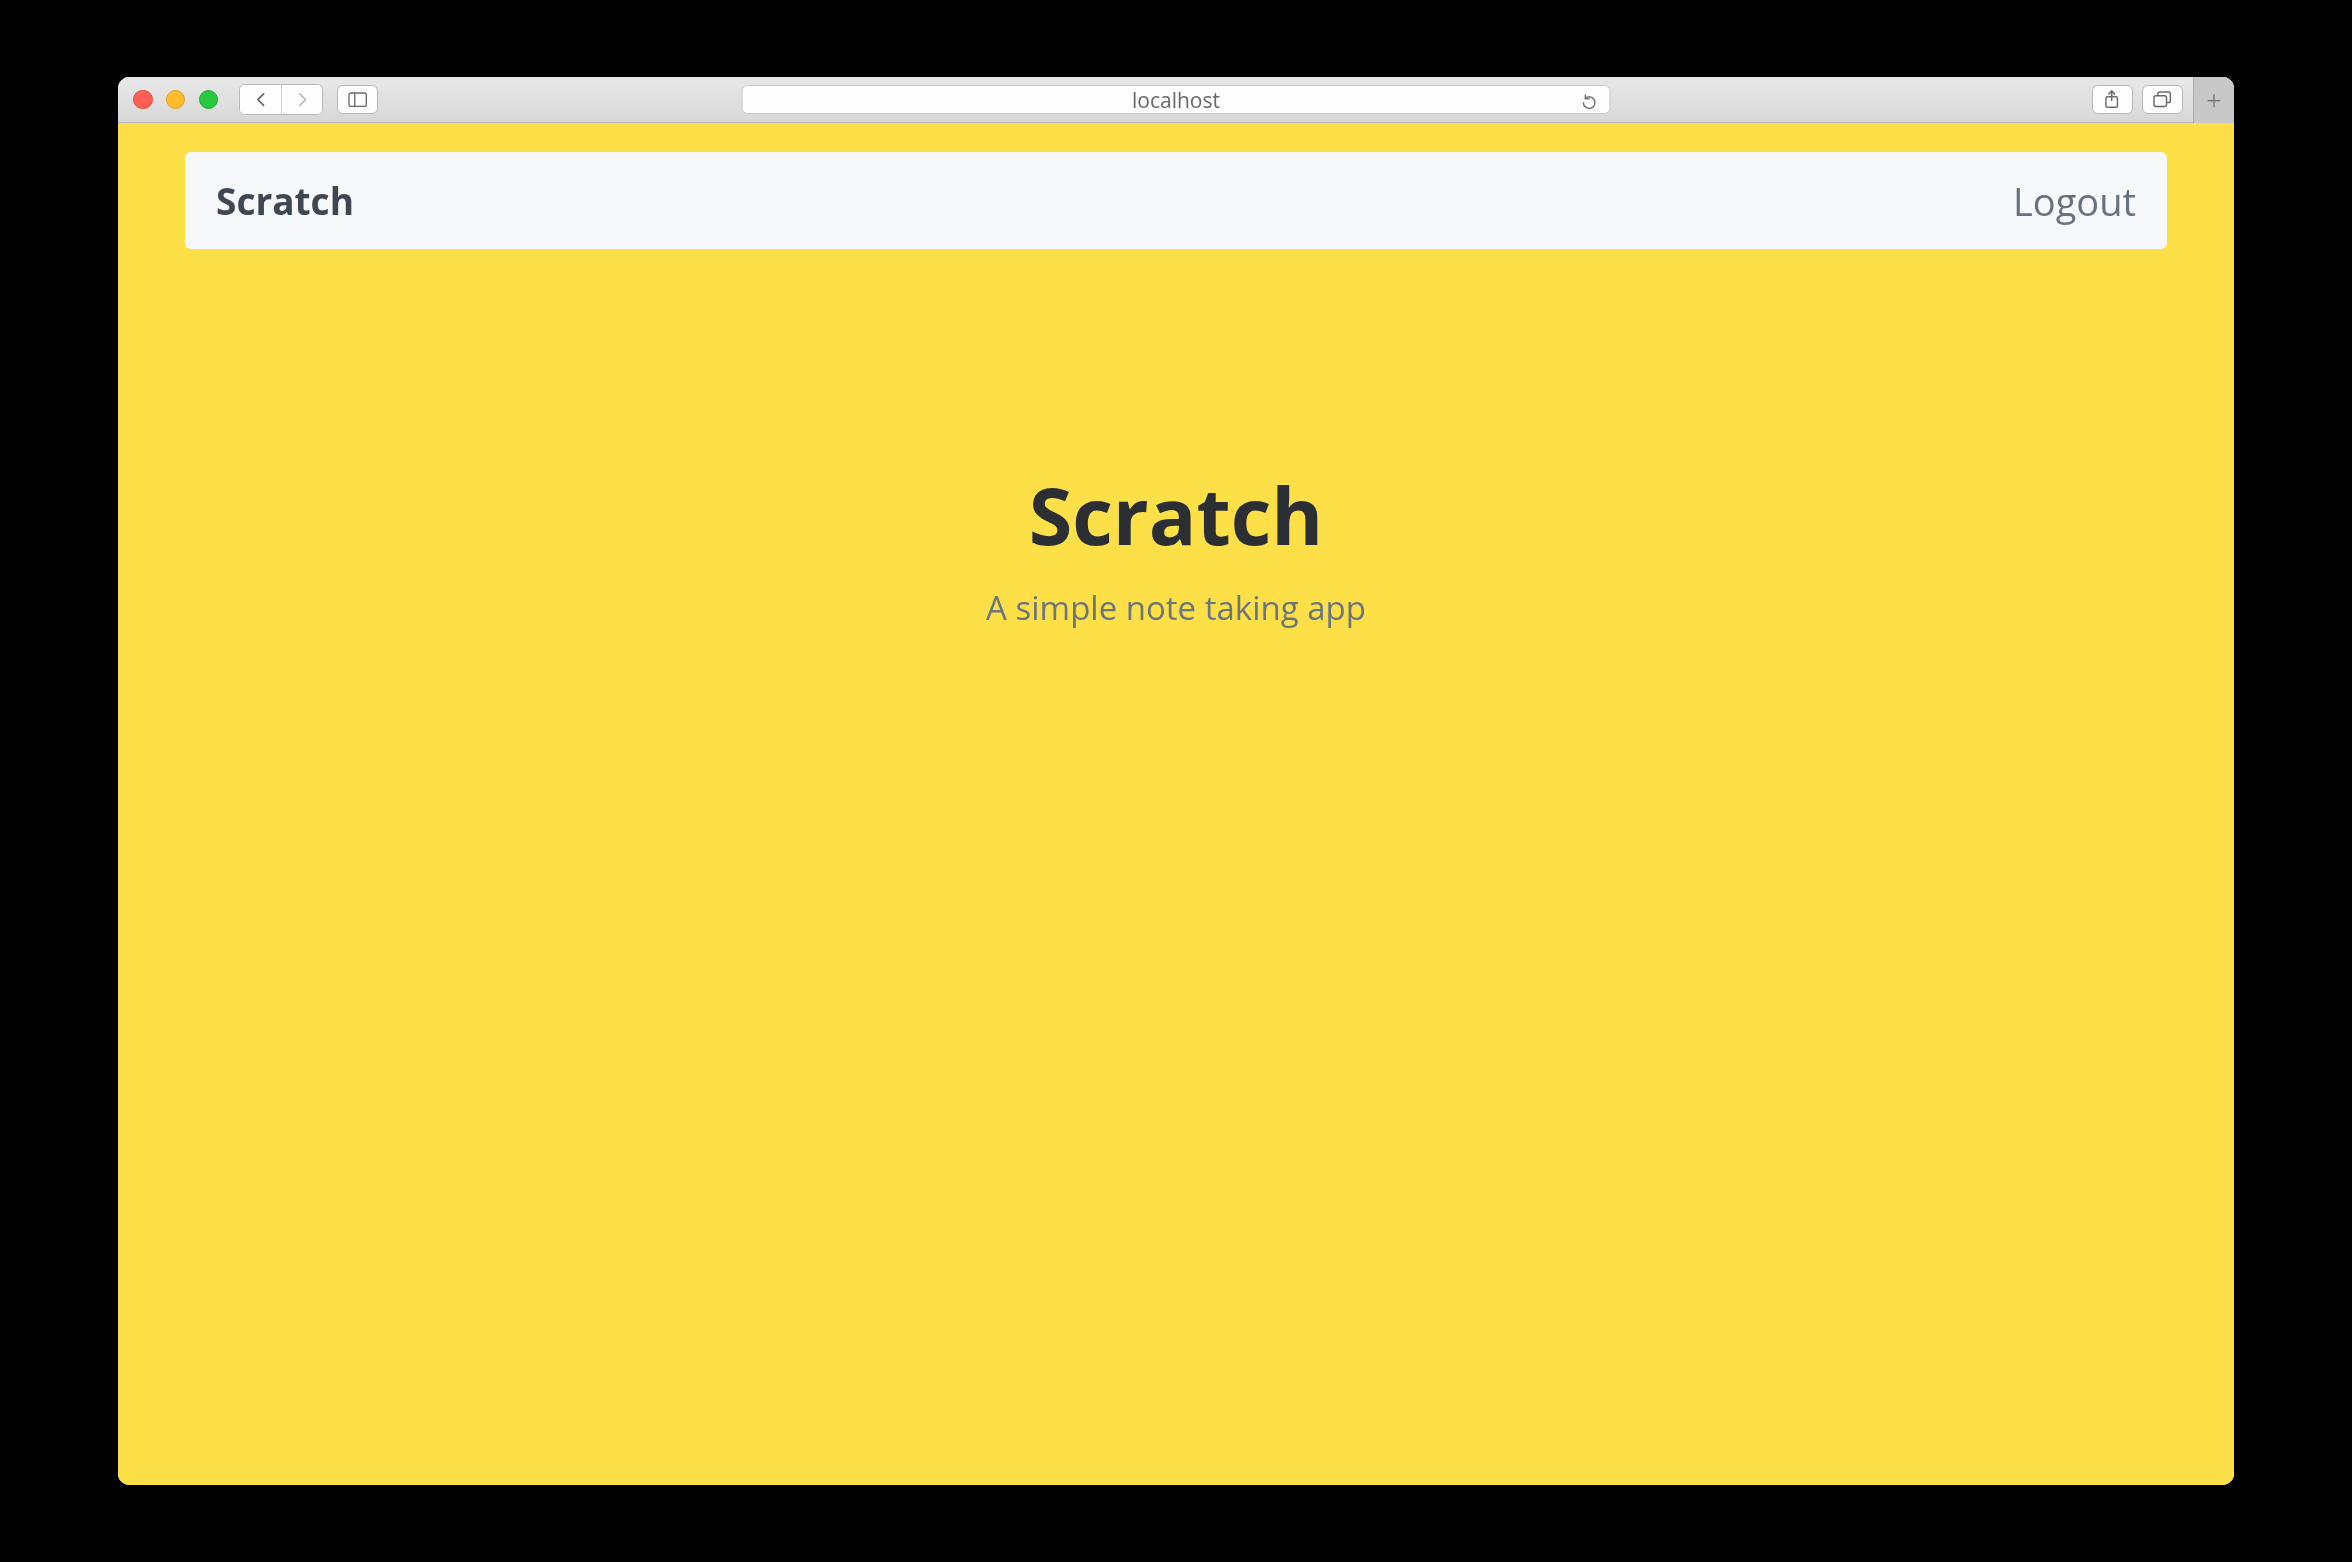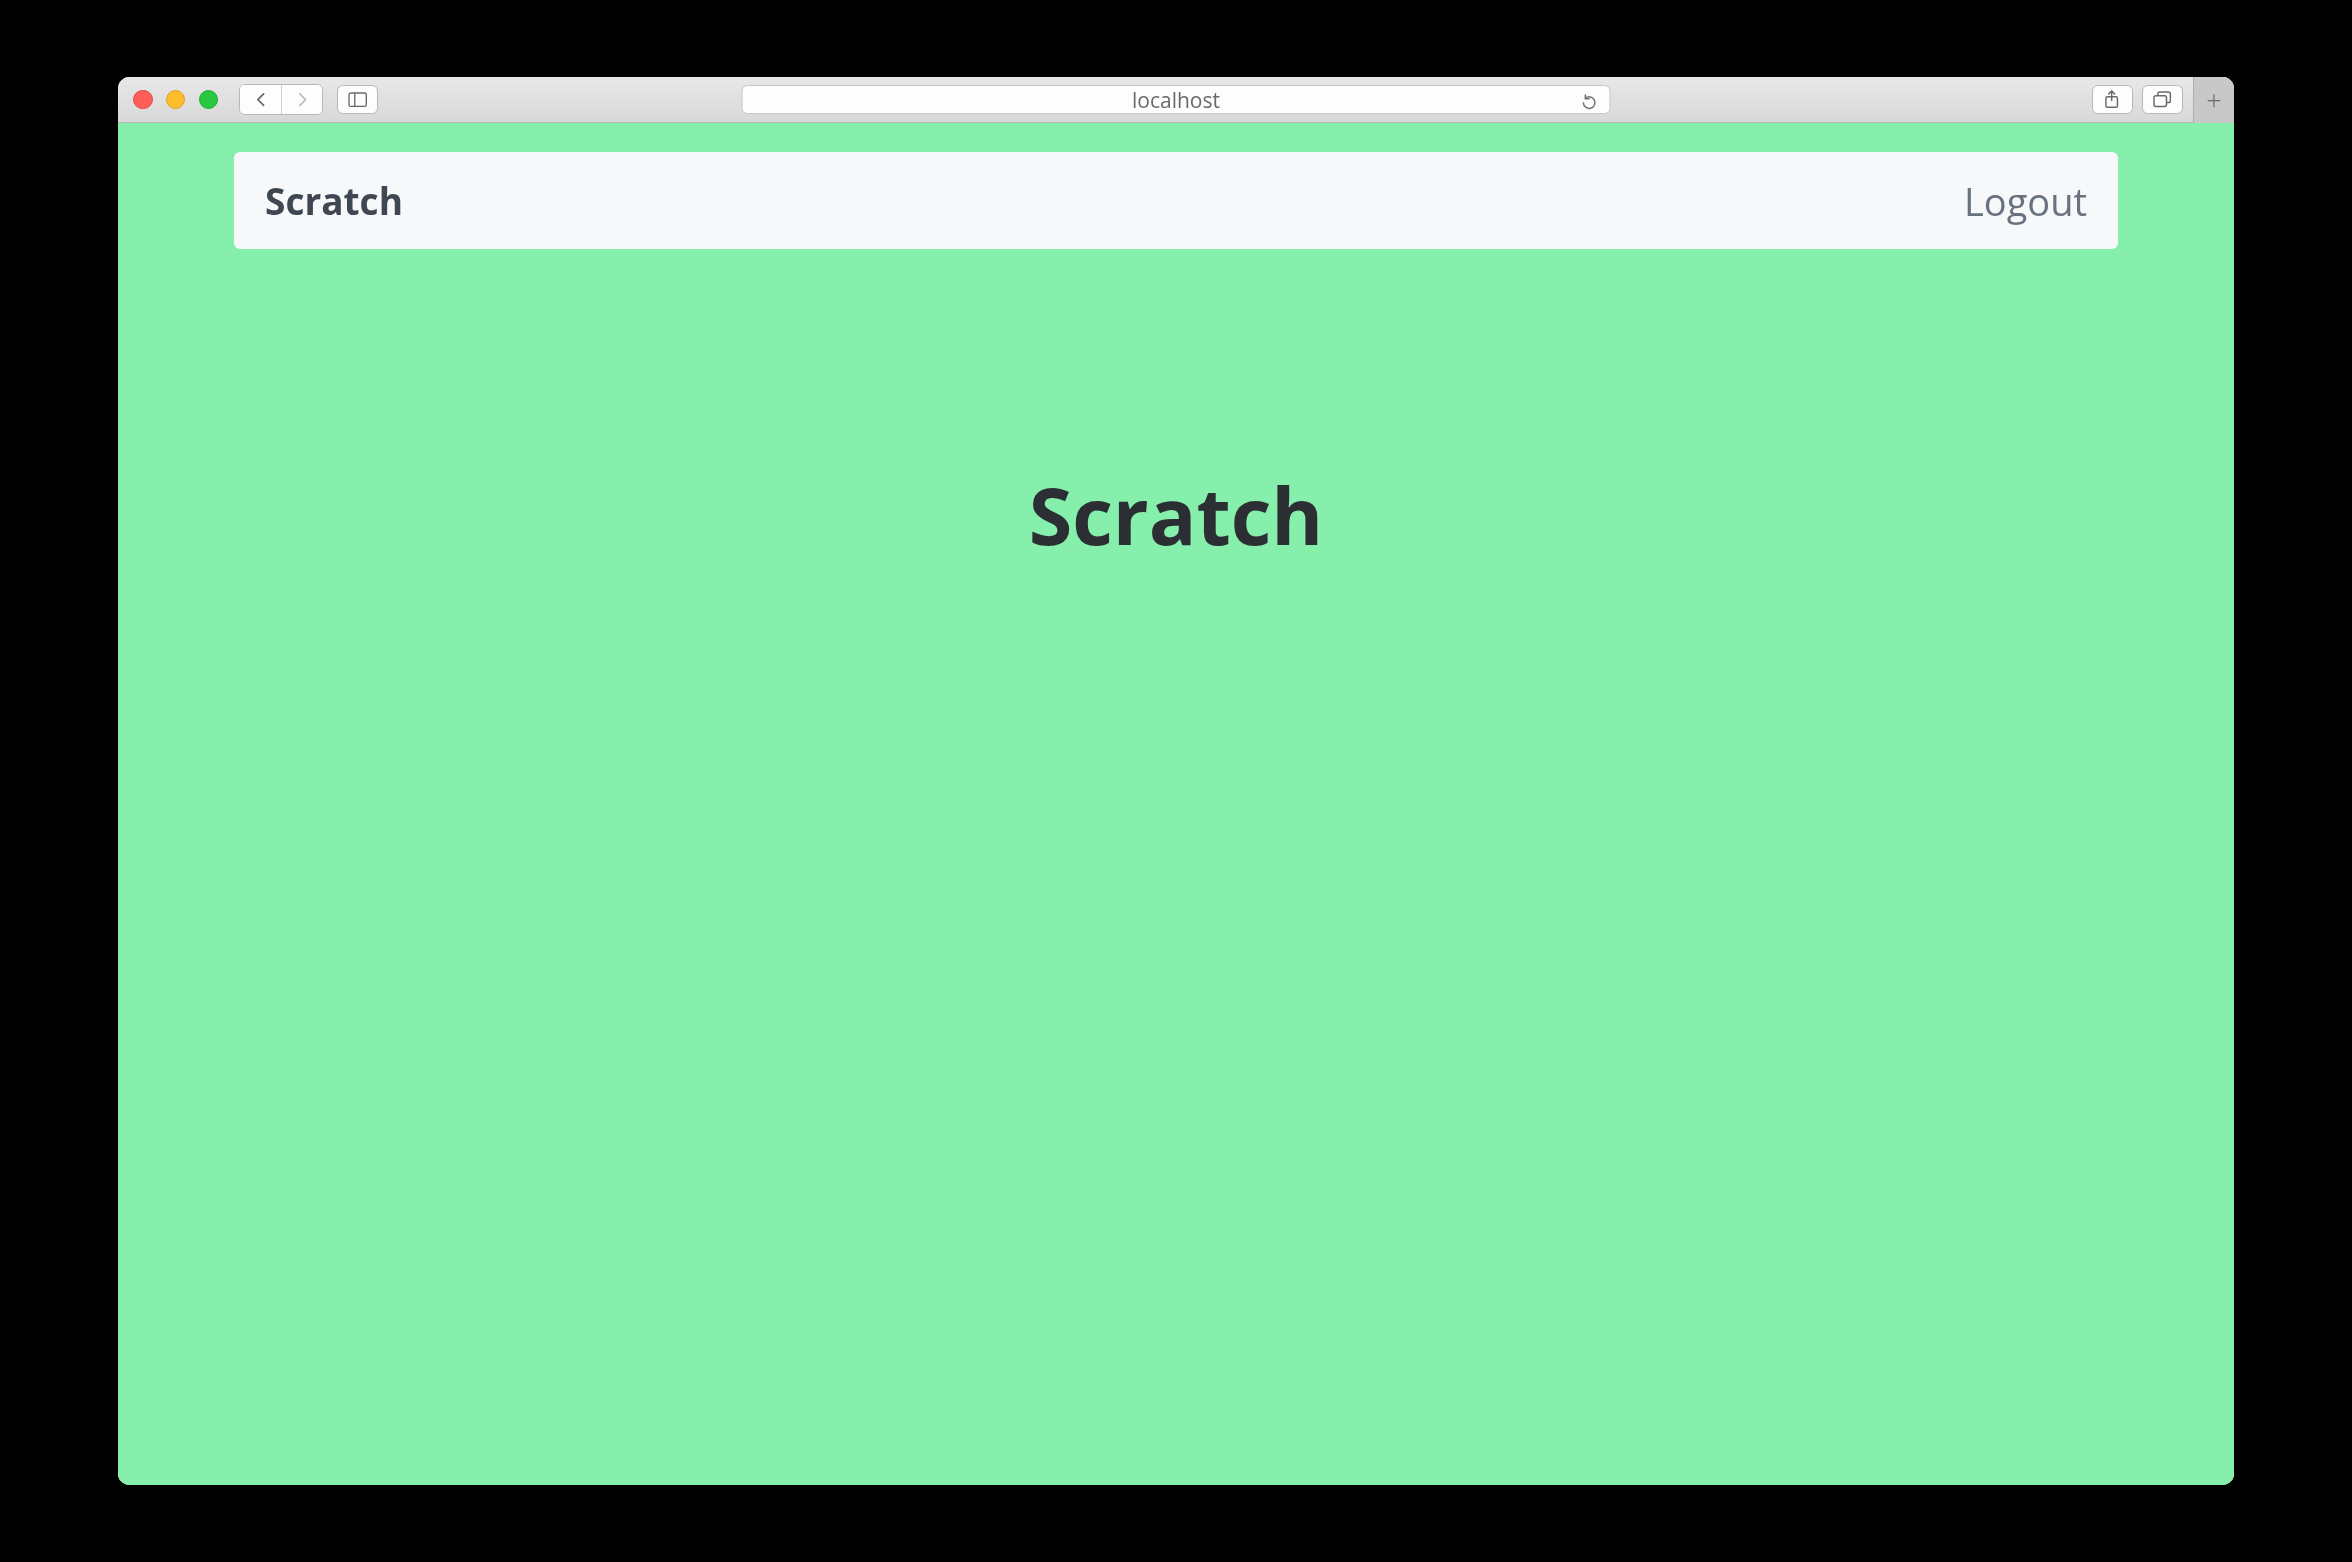--- a/index.html
+++ b/index.html
@@ -132,9 +132,9 @@
       font-weight: 300;
     }
     .page {
-      background: #86efac;
+      background: #fde047;
       height: calc(100% - 46px);
-      padding: 29px 116px;
+      padding: 29px 67px;
     }
     .navbar {
       background: #f7f8fa;

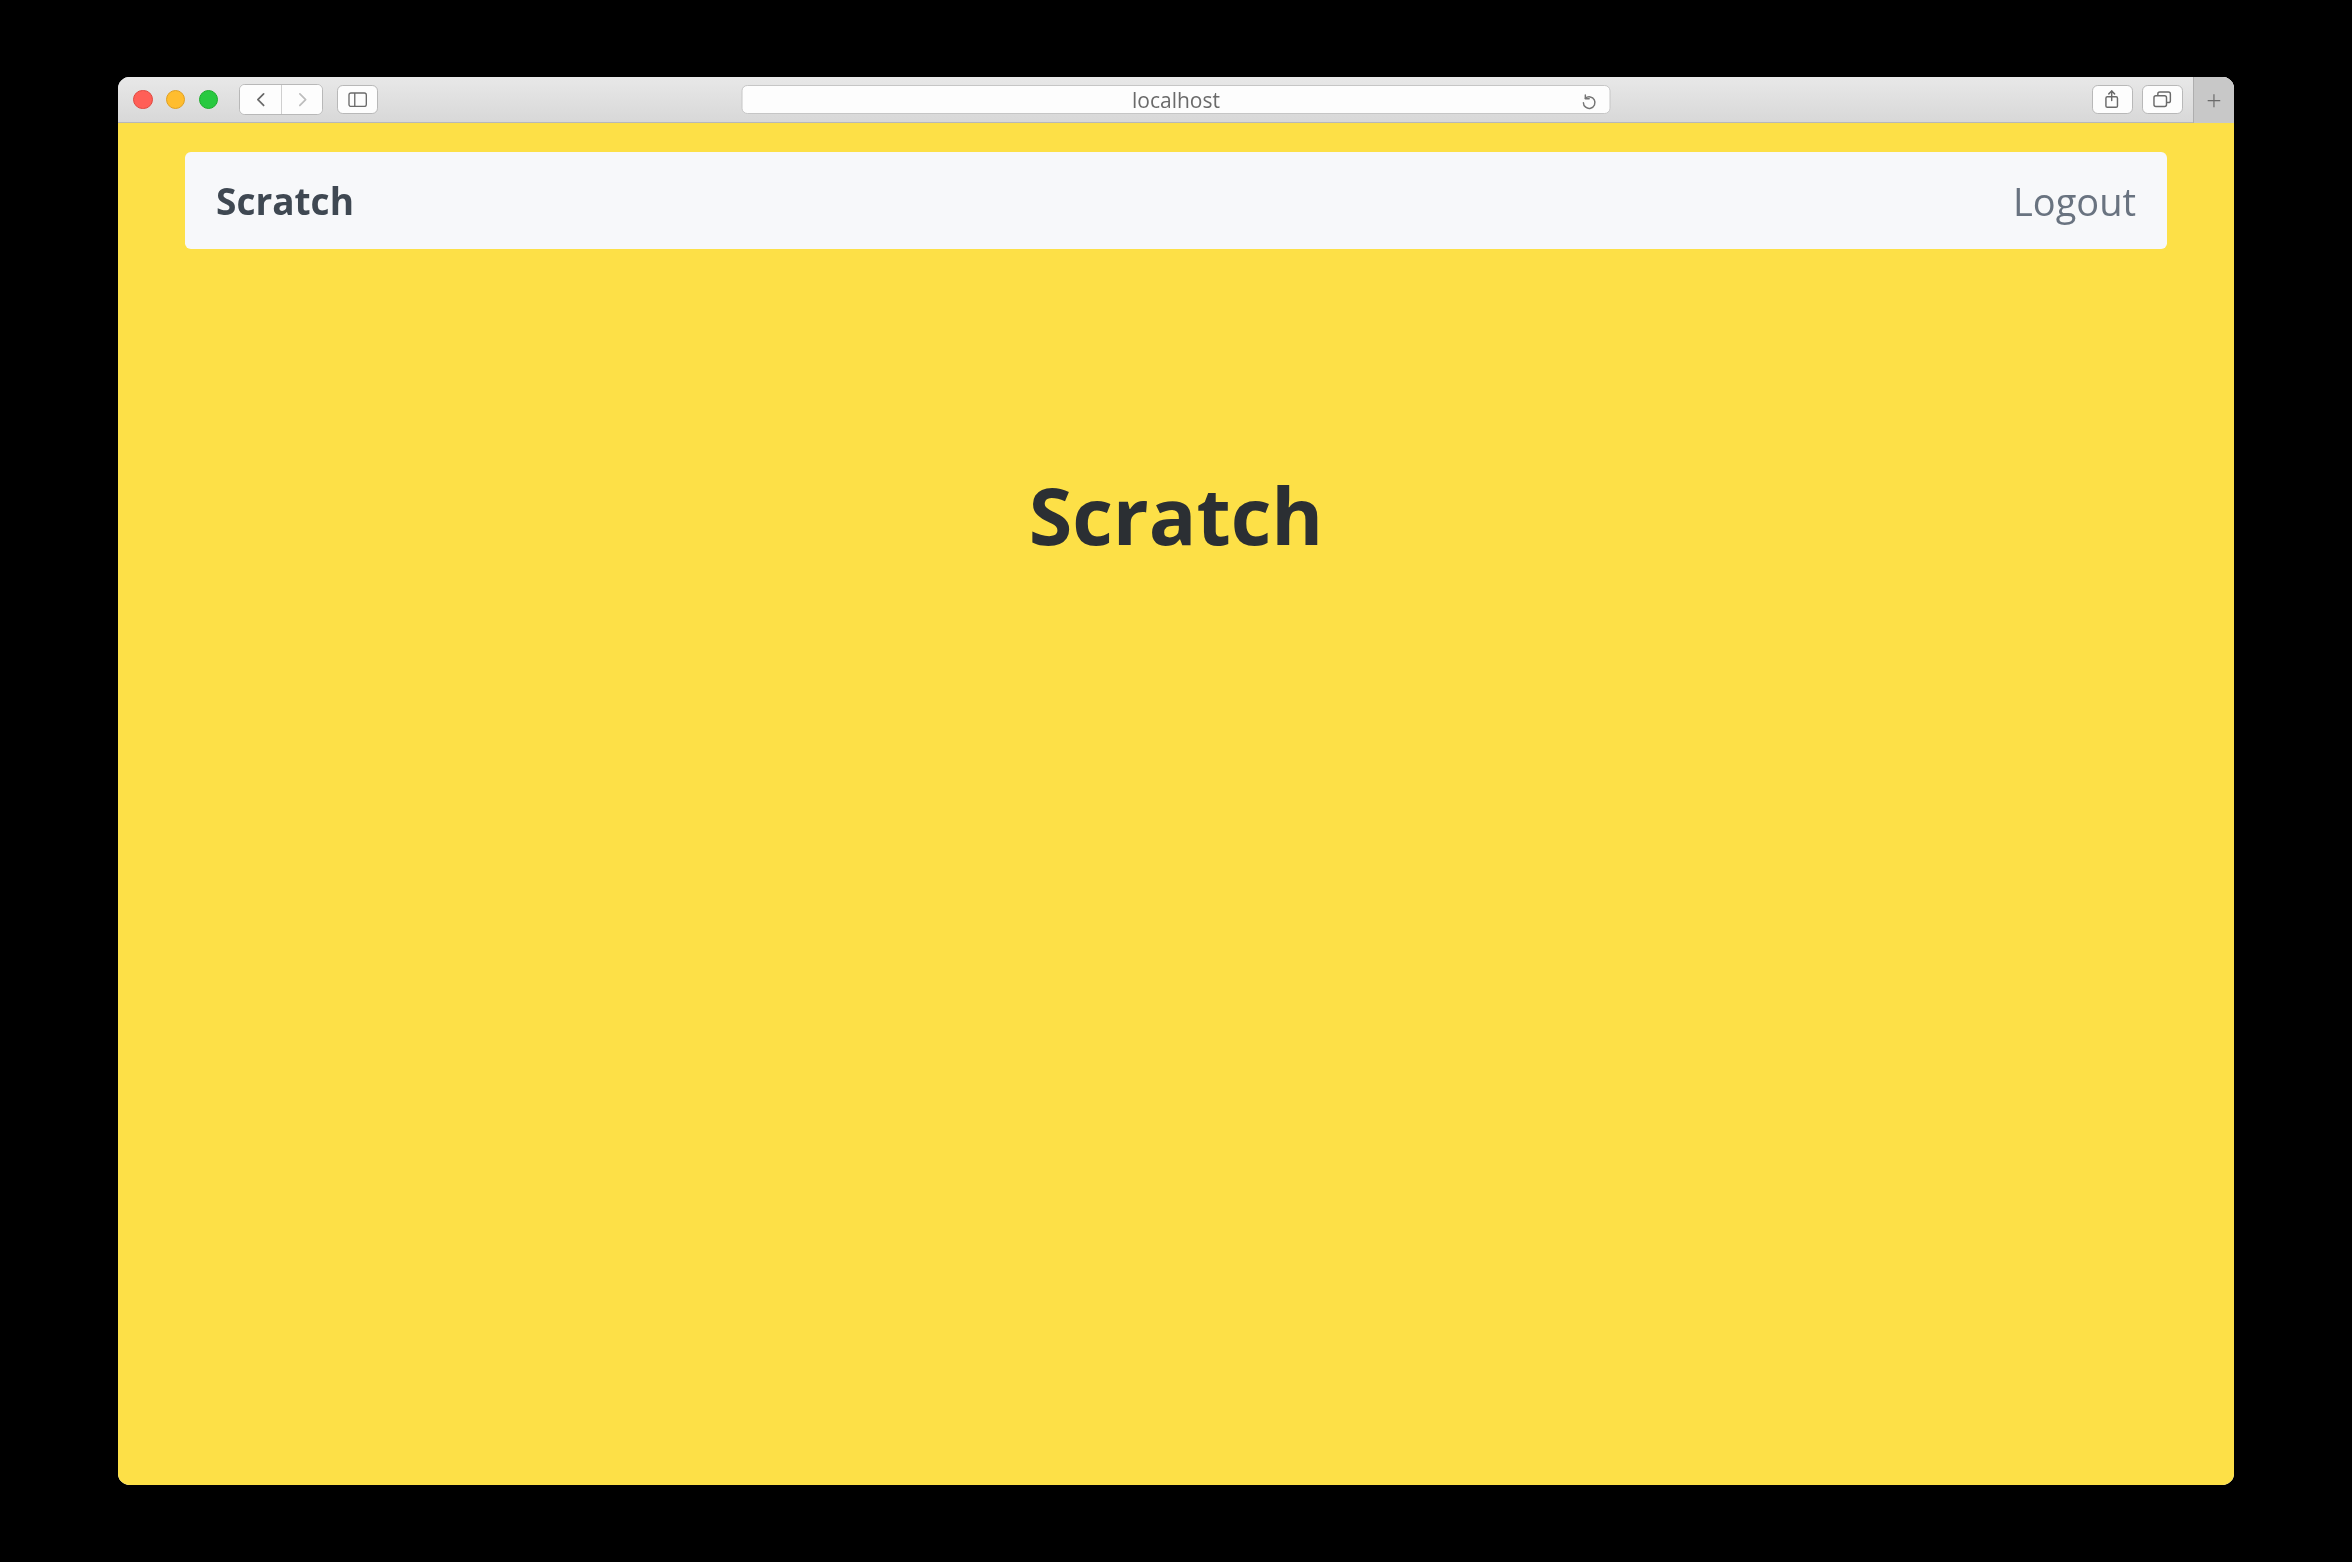--- a/index.html
+++ b/index.html
@@ -240,6 +240,7 @@
 
     <div class="hero">
       <div class="hero-title">Scratch</div>
+      <div class="hero-sub">A simple note taking app</div>
     </div>
   </div>
 

